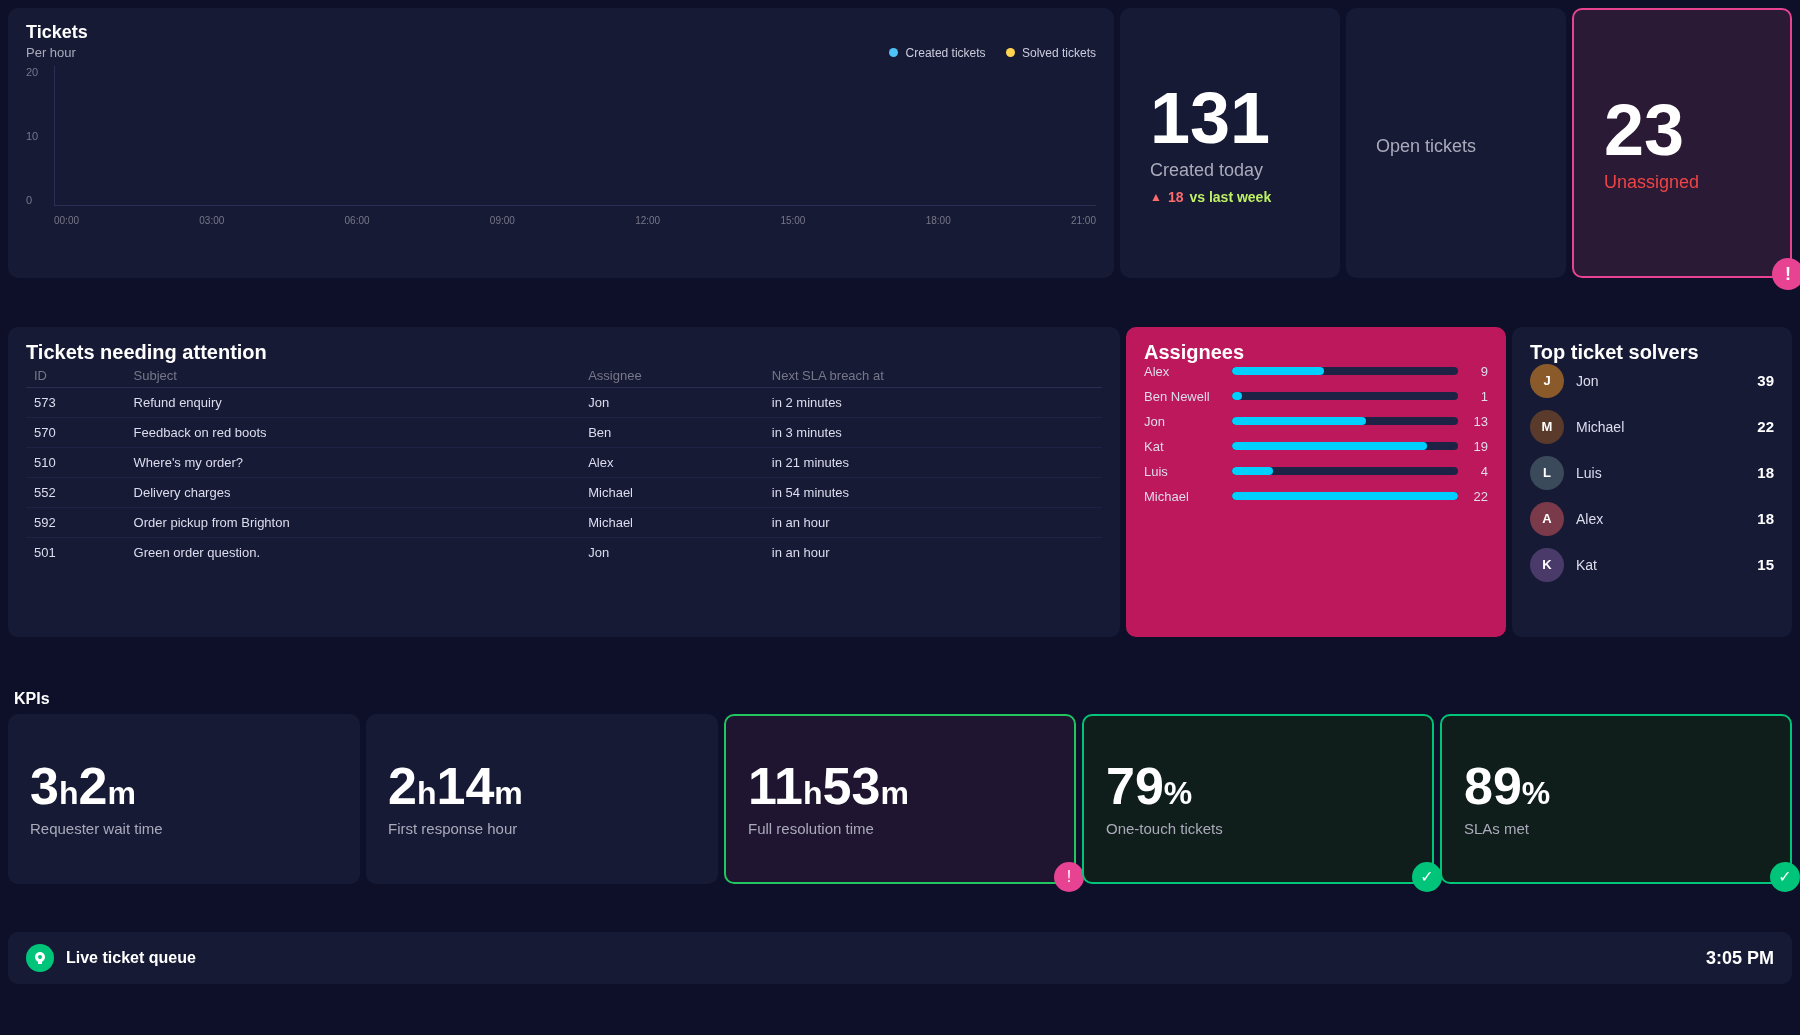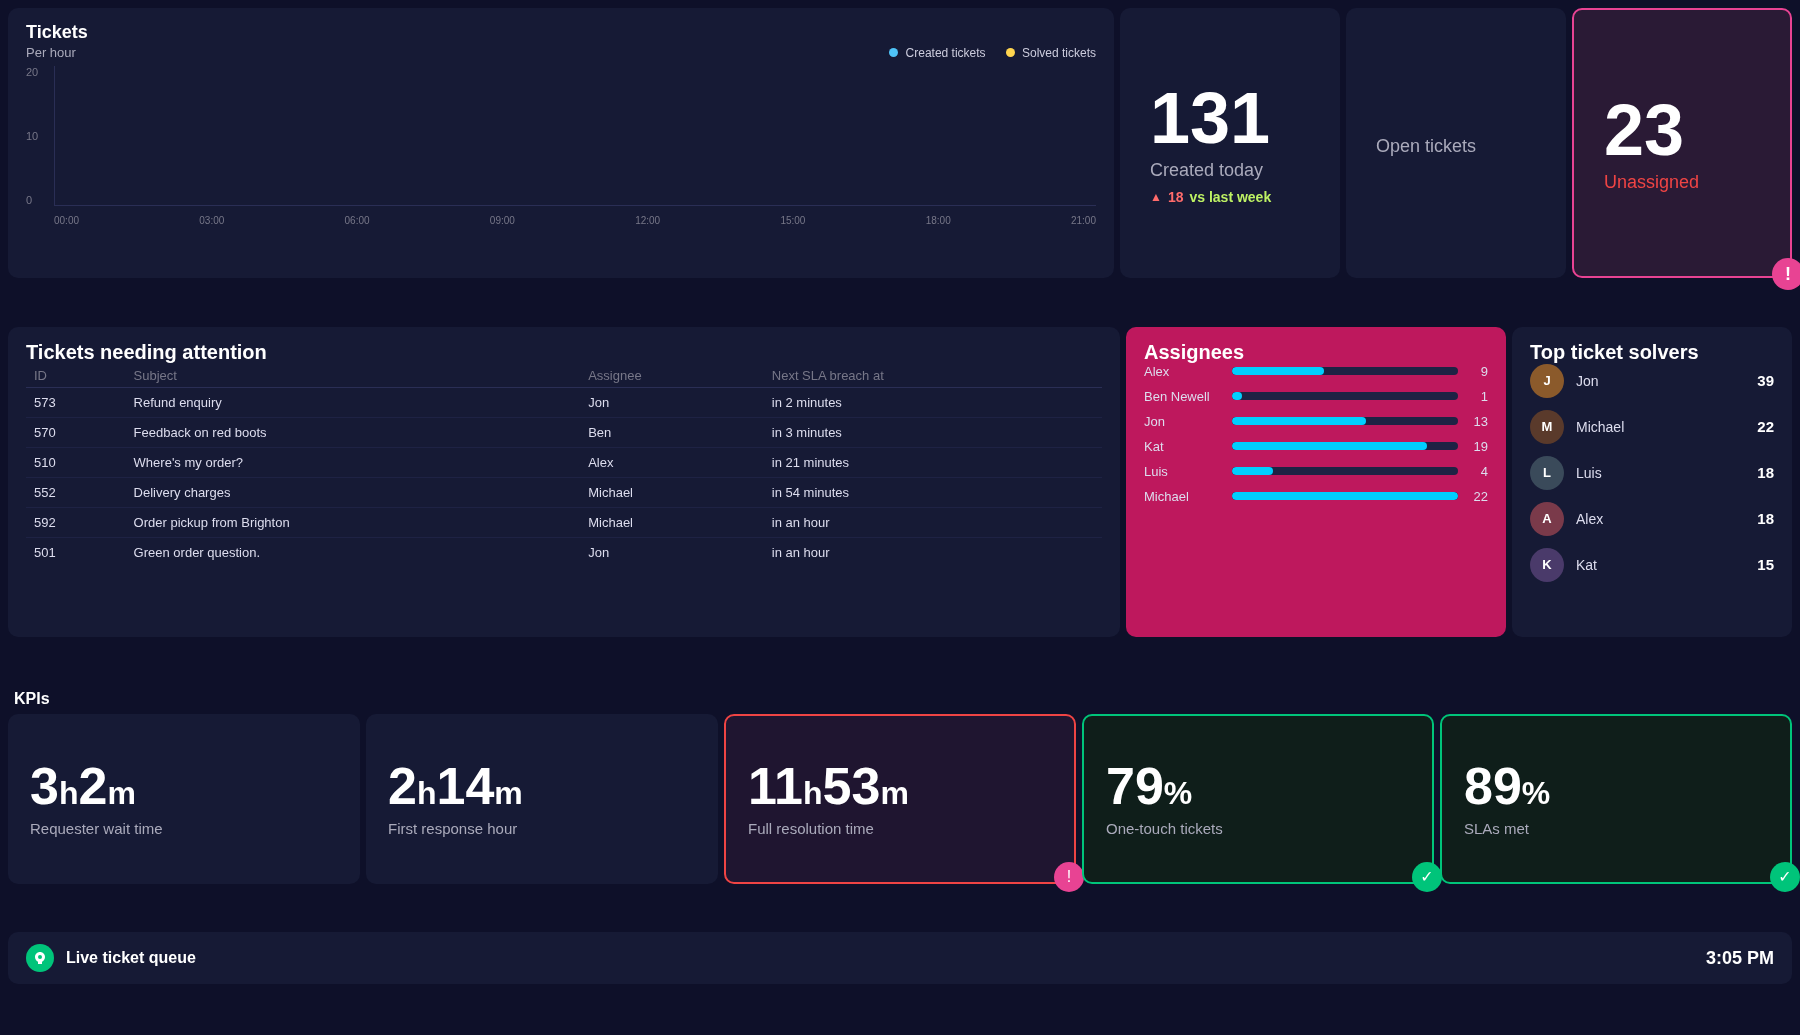--- a/index.html
+++ b/index.html
@@ -345,7 +345,7 @@
     }
 
     .kpi-card.alert-border {
-      border: 2px solid #ef4444;
+      border: 2px solid #22c55e;
       background: #1f1530;
     }
 

